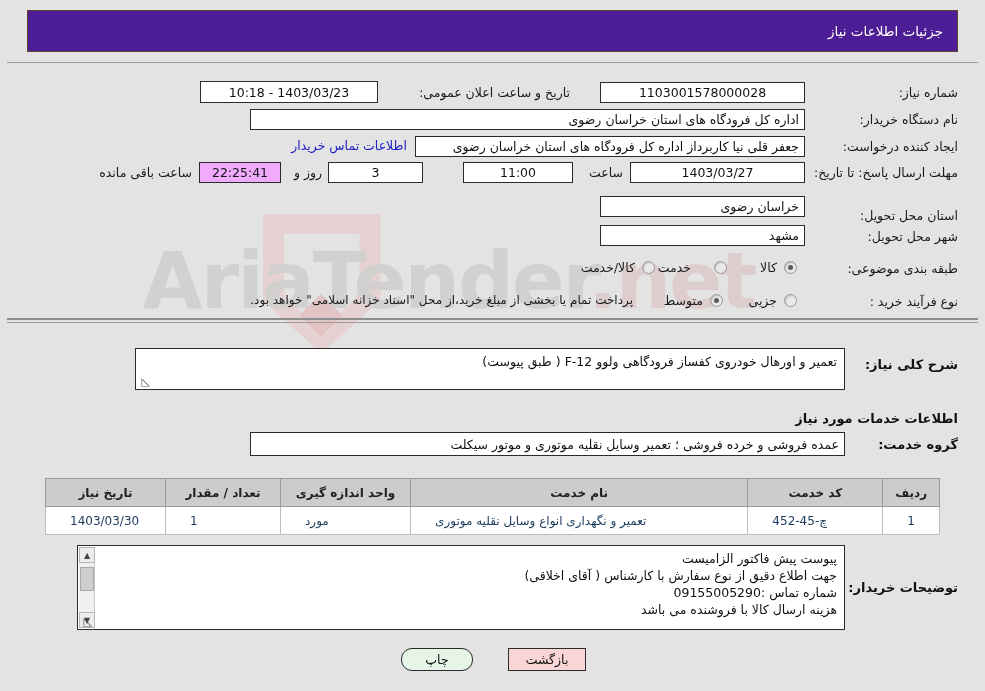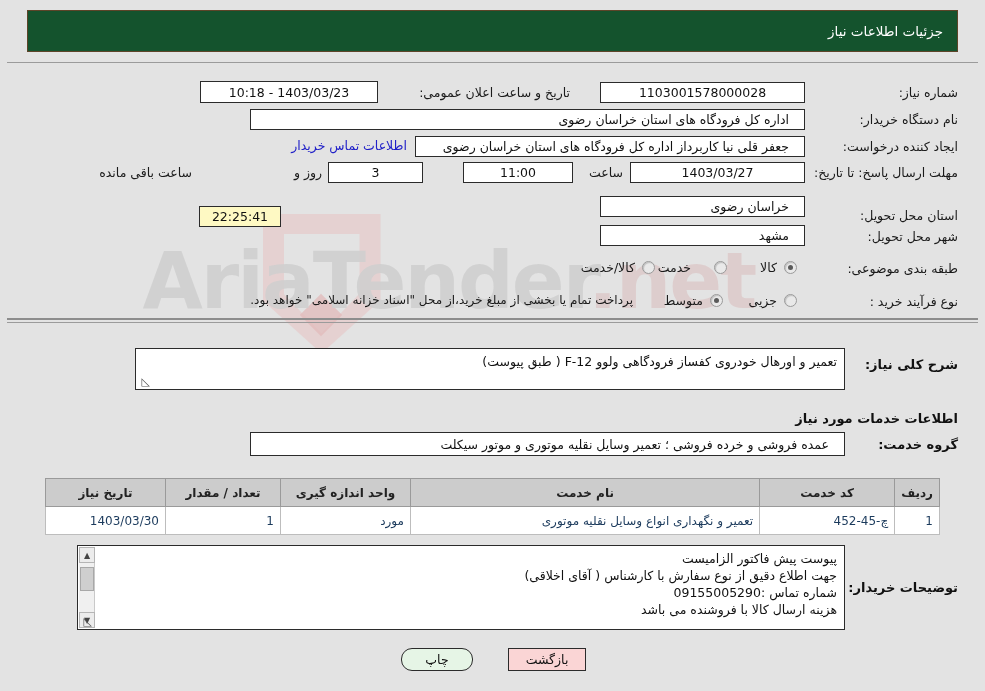--- a/index.html
+++ b/index.html
@@ -72,7 +72,7 @@
     position: absolute;
     left: 27px; top: 10px;
     width: 931px; height: 42px;
-    background: #14532d;
+    background: #4c1d95;
     border: 1px solid #5d4428;
     z-index: 3;
     display: flex;

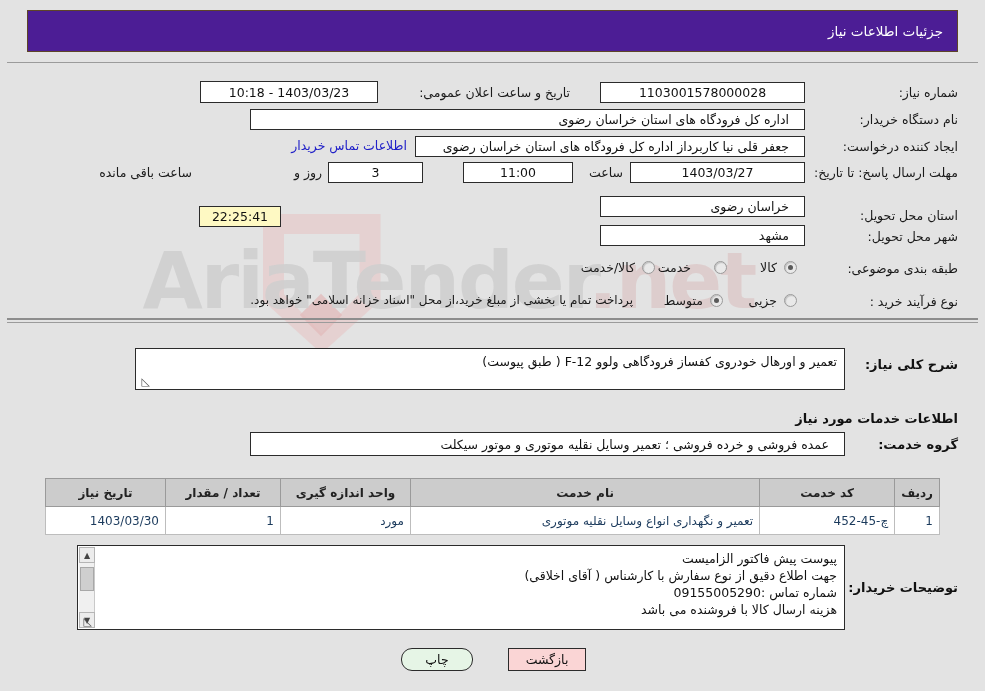--- a/index.html
+++ b/index.html
@@ -122,7 +122,7 @@
     z-index: 4;
     display: flex;
     align-items: center;
-    padding: 0 15px;
+    padding: 0 5px;
     overflow: hidden;
     white-space: nowrap;
   }

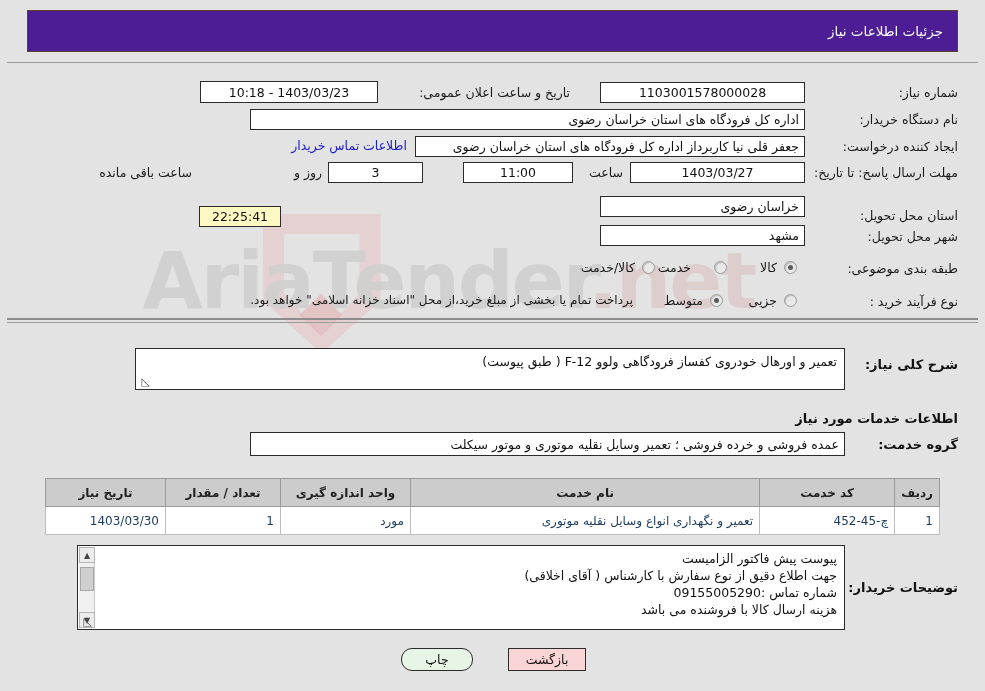--- a/index.html
+++ b/index.html
@@ -128,7 +128,7 @@
   }
   .fld.ctr { justify-content: center; }
   .fld.rt  { justify-content: flex-start; }
-  .fld.timer { background: #fef9c3; margin-top: 44px; }
+  .fld.timer { background: #f0abfc; }
 
   .link {
     position: absolute;

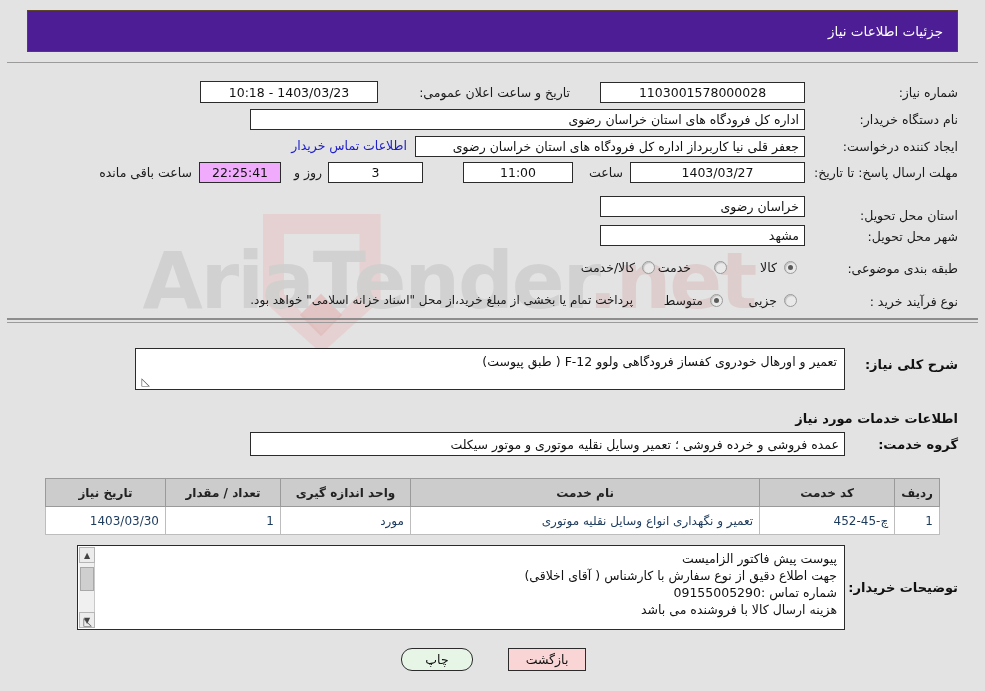--- a/index.html
+++ b/index.html
@@ -261,8 +261,8 @@
     font-size: 12px;
     color: #1b3a5c;
     height: 28px;
-    text-align: right;
-    padding: 0 6px;
+    text-align: left;
+    padding: 0 24px;
   }
   .tbl td.ltr { direction: ltr; }
 

